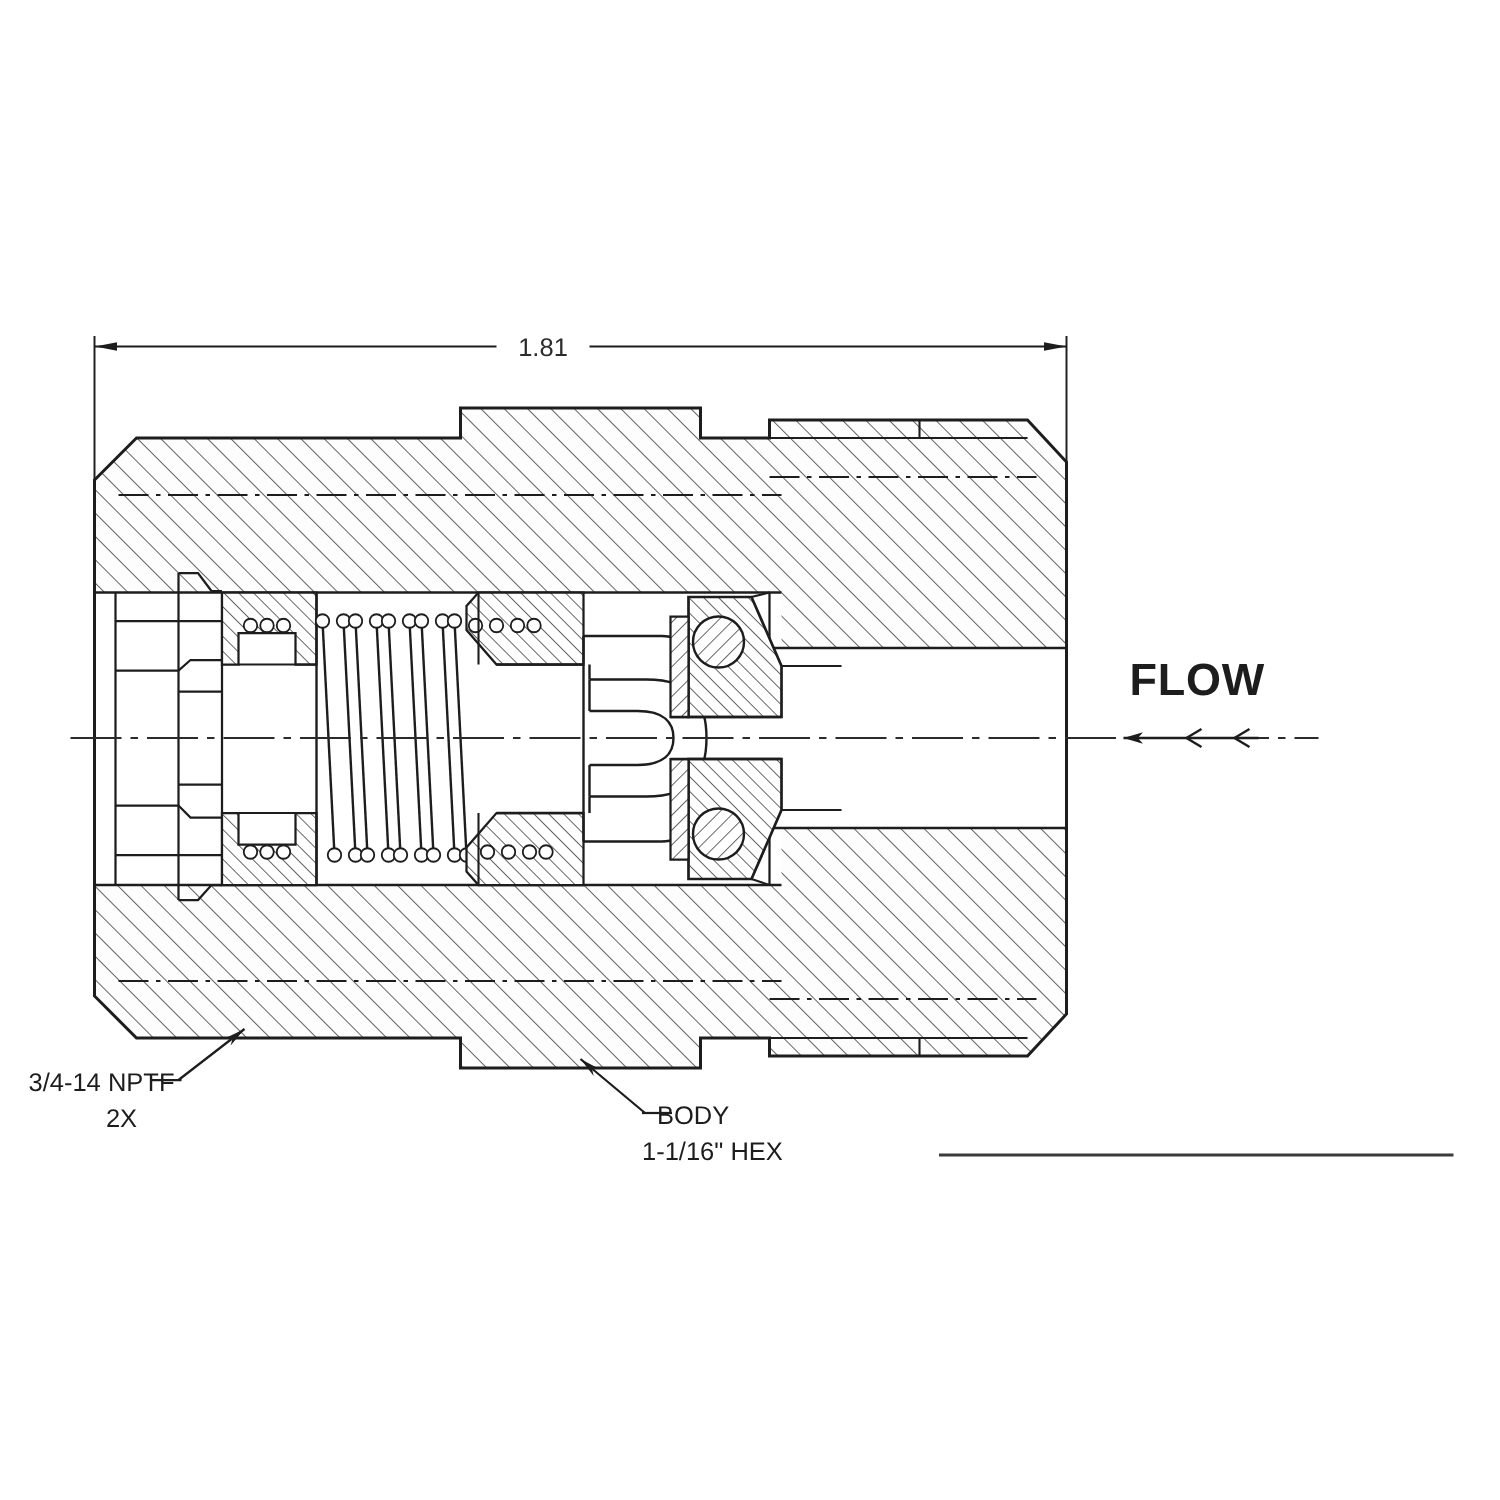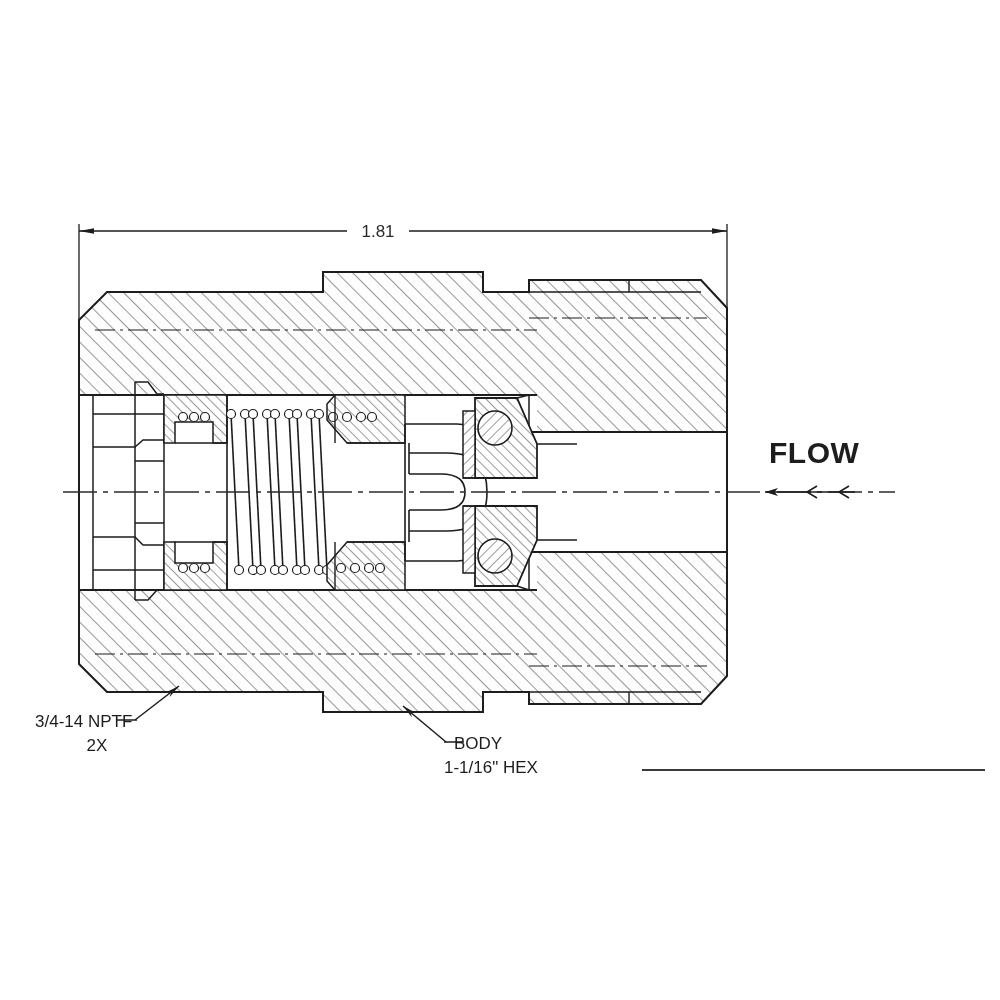--- a/index.html
+++ b/index.html
@@ -17,7 +17,7 @@
   }
   #drawing-root {
     position: absolute;
-    left: 17px;
+    left: 1px;
     top: 0;
     width: 853px;
     height: 1000px;

